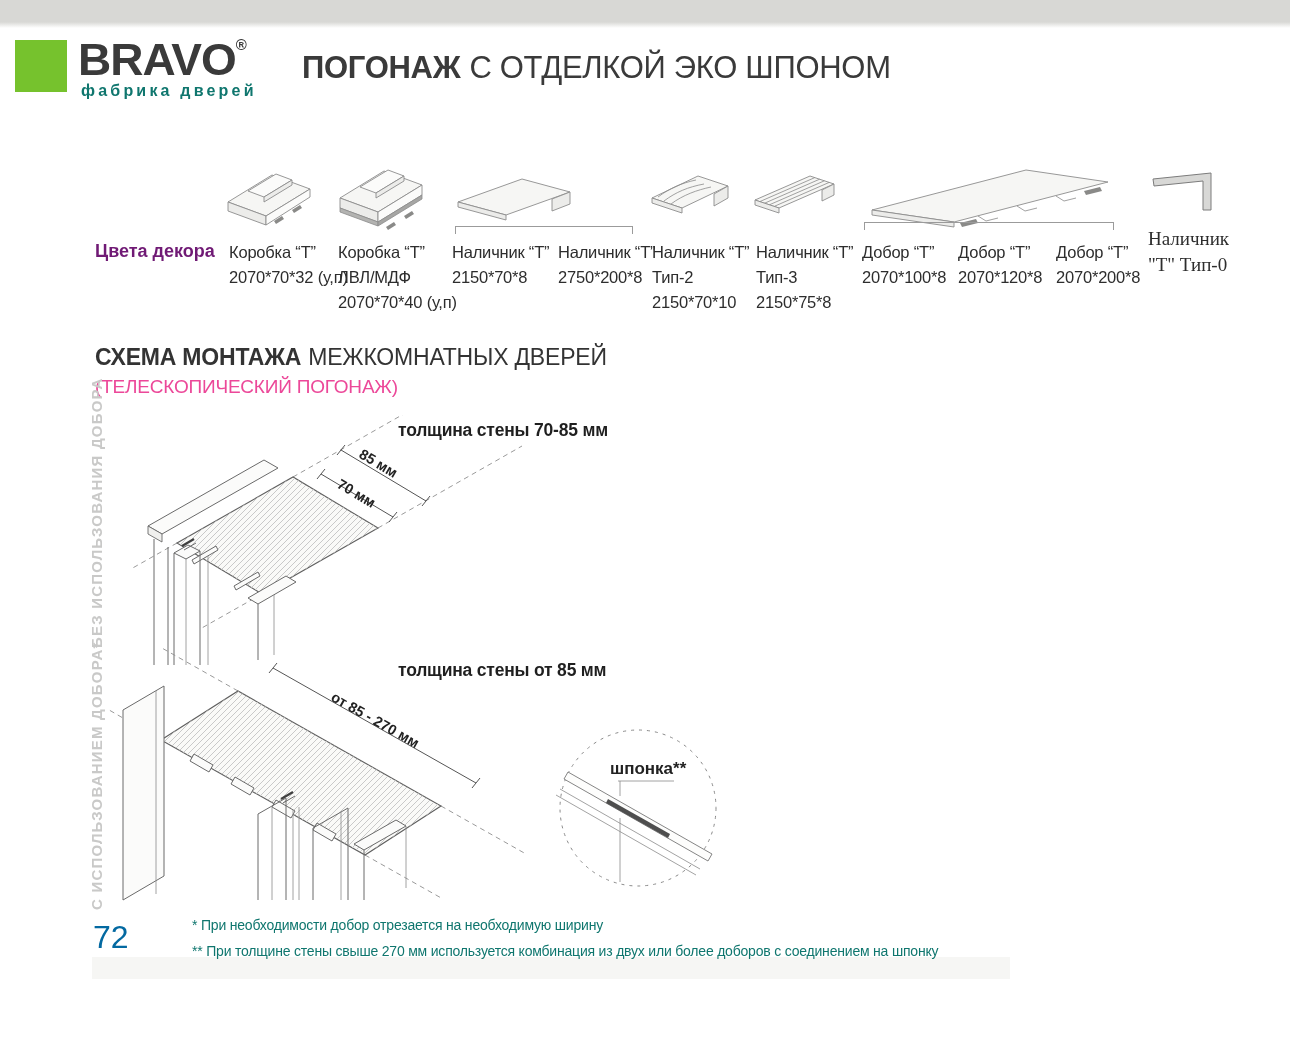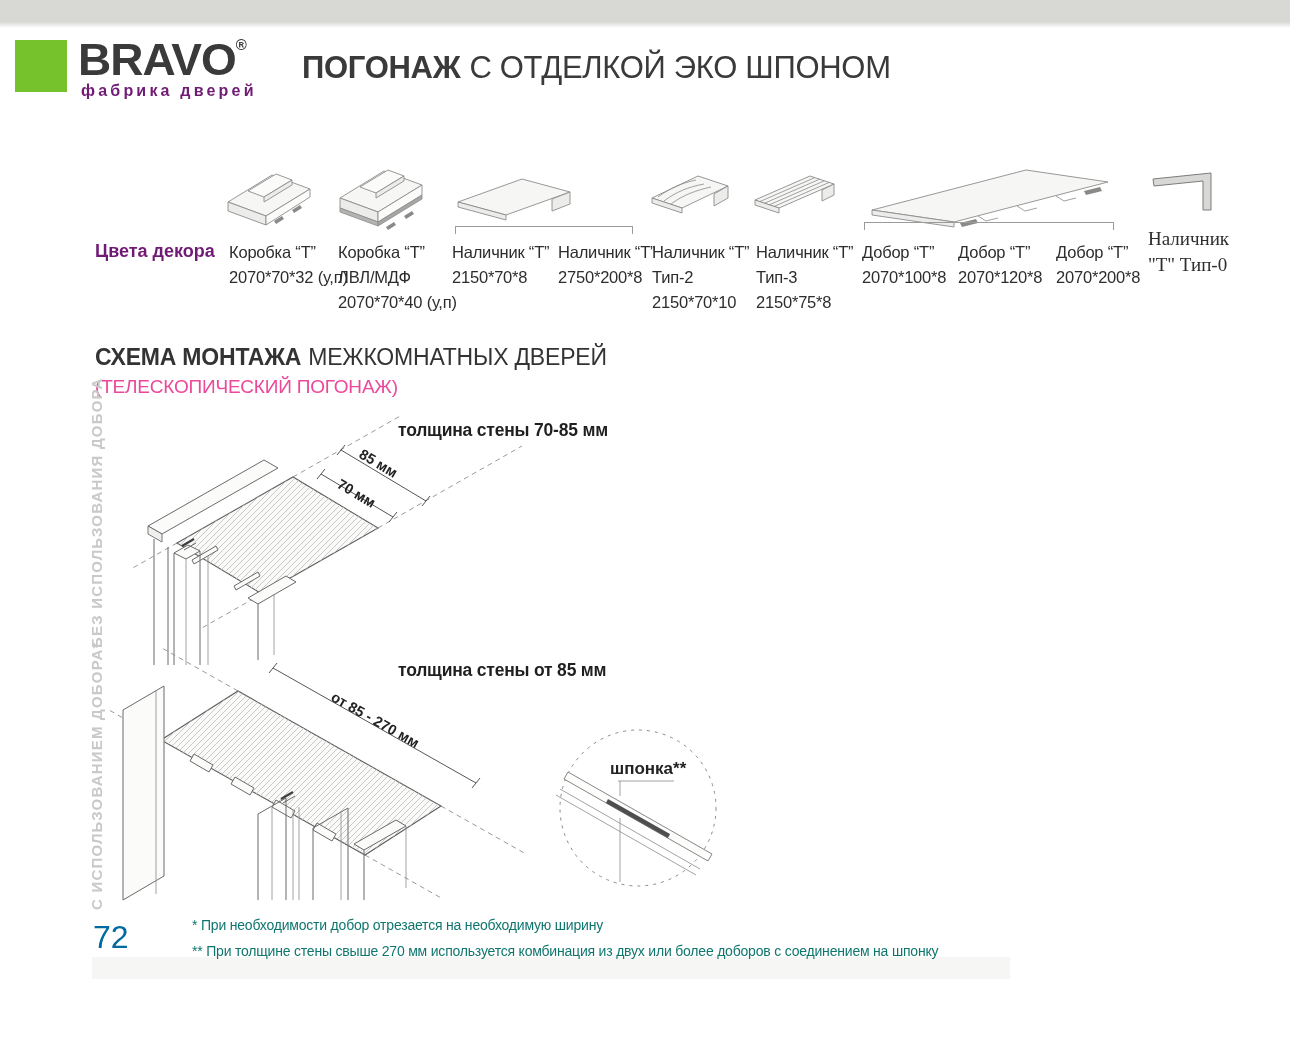--- a/index.html
+++ b/index.html
@@ -19,7 +19,7 @@
   .logo{left:15px;top:40px;}
   .brand-row{left:78px;top:33px;font-weight:800;font-size:46px;color:#3a3a3a;transform:scaleY(.96);letter-spacing:-1px;}
   .brand-reg{font-size:15px;vertical-align:26px;letter-spacing:0;}
-  .brand-tagline{left:81px;top:82px;font-size:16px;font-weight:700;letter-spacing:3.2px;color:#701a75;}
+  .brand-tagline{left:81px;top:82px;font-size:16px;font-weight:700;letter-spacing:3.2px;color:#0f766e;}
   .page-title{left:302px;top:50px;font-size:31px;color:#3a3a3a;white-space:nowrap;letter-spacing:-.3px;}
   .page-title .tb{font-weight:800;margin-top:43px;}
   .page-title .tr{font-weight:400;margin-left:9px;}

